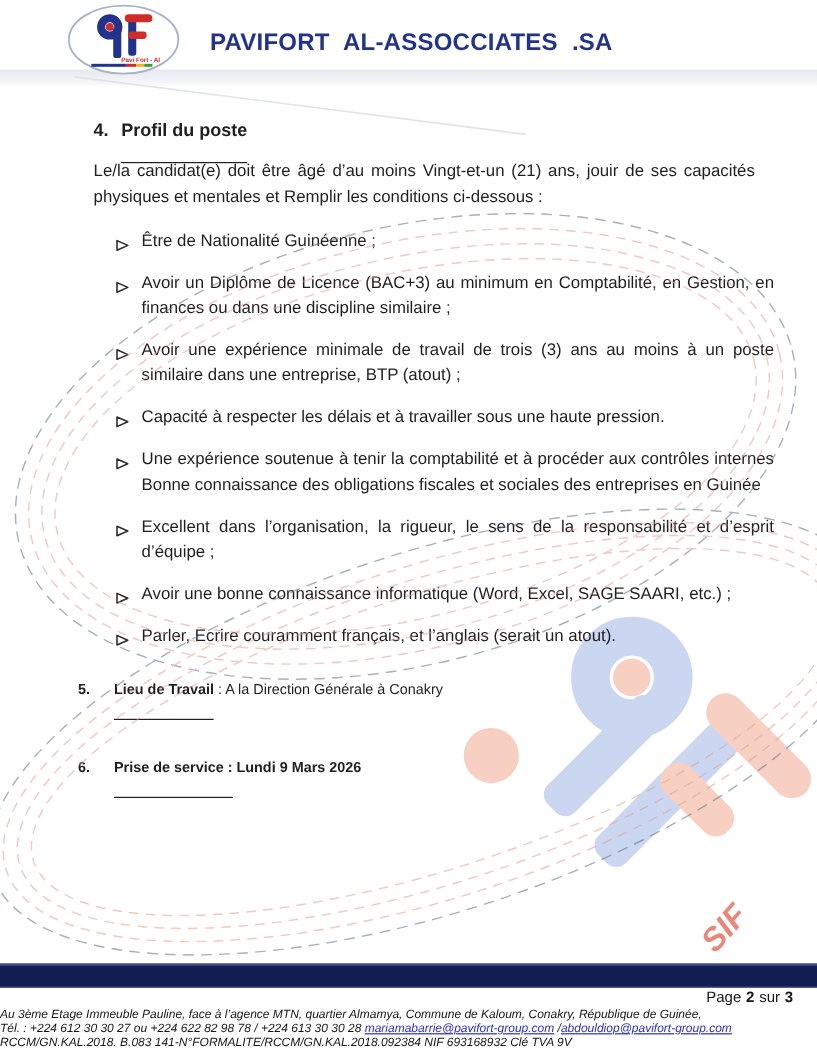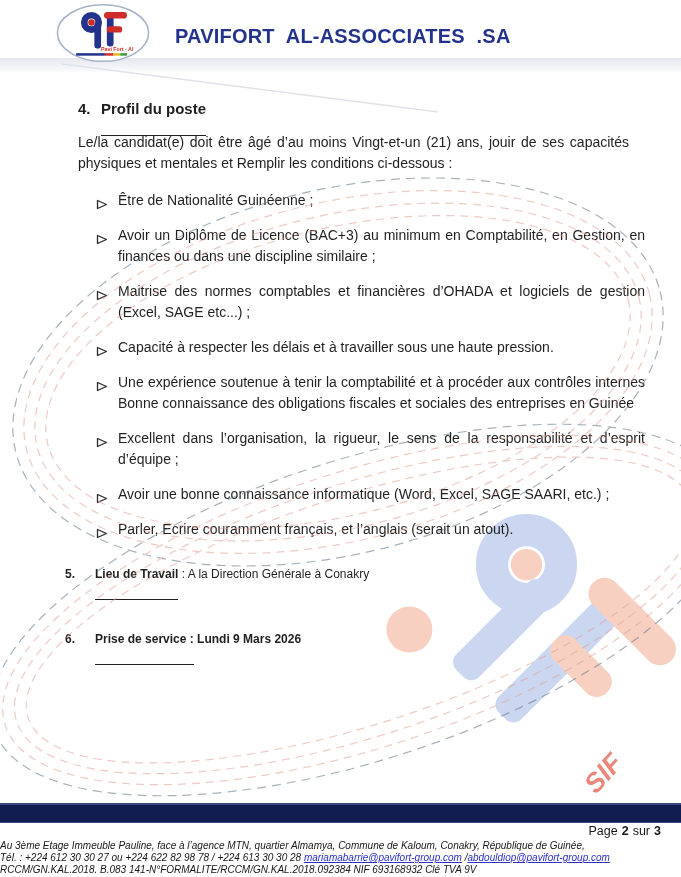--- a/index.html
+++ b/index.html
@@ -120,6 +120,9 @@
           </svg></span><span>Avoir un Diplôme de Licence (BAC+3) au minimum en Comptabilité, en Gestion, en finances ou dans une discipline similaire ;</span></li>
     <li><span class="bullet-marker"><svg width="12" height="11" viewBox="0 0 12 11">
             <path d="M1.5 1.5 L10.5 5.5 L1.5 9.5 Z" fill="none" stroke="#2b2b2b" stroke-width="1.3" stroke-linejoin="round"></path>
+          </svg></span><span>Avoir une expérience minimale de travail de trois (3) ans au moins à un poste similaire dans une entreprise, BTP (atout) ;</span></li>
+    <li><span class="bullet-marker"><svg width="12" height="11" viewBox="0 0 12 11">
+            <path d="M1.5 1.5 L10.5 5.5 L1.5 9.5 Z" fill="none" stroke="#2b2b2b" stroke-width="1.3" stroke-linejoin="round"></path>
           </svg></span><span>Maitrise des normes comptables et financières d’OHADA et logiciels de gestion (Excel, SAGE etc...) ;</span></li>
     <li><span class="bullet-marker"><svg width="12" height="11" viewBox="0 0 12 11">
             <path d="M1.5 1.5 L10.5 5.5 L1.5 9.5 Z" fill="none" stroke="#2b2b2b" stroke-width="1.3" stroke-linejoin="round"></path>

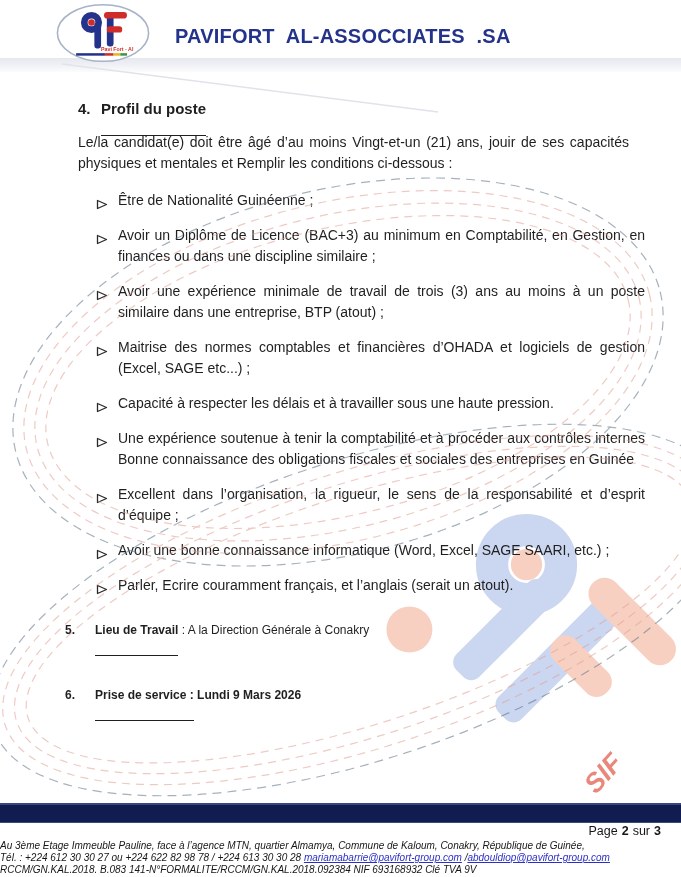--- a/index.html
+++ b/index.html
@@ -123,9 +123,6 @@
           </svg></span><span>Avoir une expérience minimale de travail de trois (3) ans au moins à un poste similaire dans une entreprise, BTP (atout) ;</span></li>
     <li><span class="bullet-marker"><svg width="12" height="11" viewBox="0 0 12 11">
             <path d="M1.5 1.5 L10.5 5.5 L1.5 9.5 Z" fill="none" stroke="#2b2b2b" stroke-width="1.3" stroke-linejoin="round"></path>
-          </svg></span><span>Maitrise des normes comptables et financières d’OHADA et logiciels de gestion (Excel, SAGE etc...) ;</span></li>
-    <li><span class="bullet-marker"><svg width="12" height="11" viewBox="0 0 12 11">
-            <path d="M1.5 1.5 L10.5 5.5 L1.5 9.5 Z" fill="none" stroke="#2b2b2b" stroke-width="1.3" stroke-linejoin="round"></path>
           </svg></span><span>Capacité à respecter les délais et à travailler sous une haute pression.</span></li>
     <li><span class="bullet-marker"><svg width="12" height="11" viewBox="0 0 12 11">
             <path d="M1.5 1.5 L10.5 5.5 L1.5 9.5 Z" fill="none" stroke="#2b2b2b" stroke-width="1.3" stroke-linejoin="round"></path>

